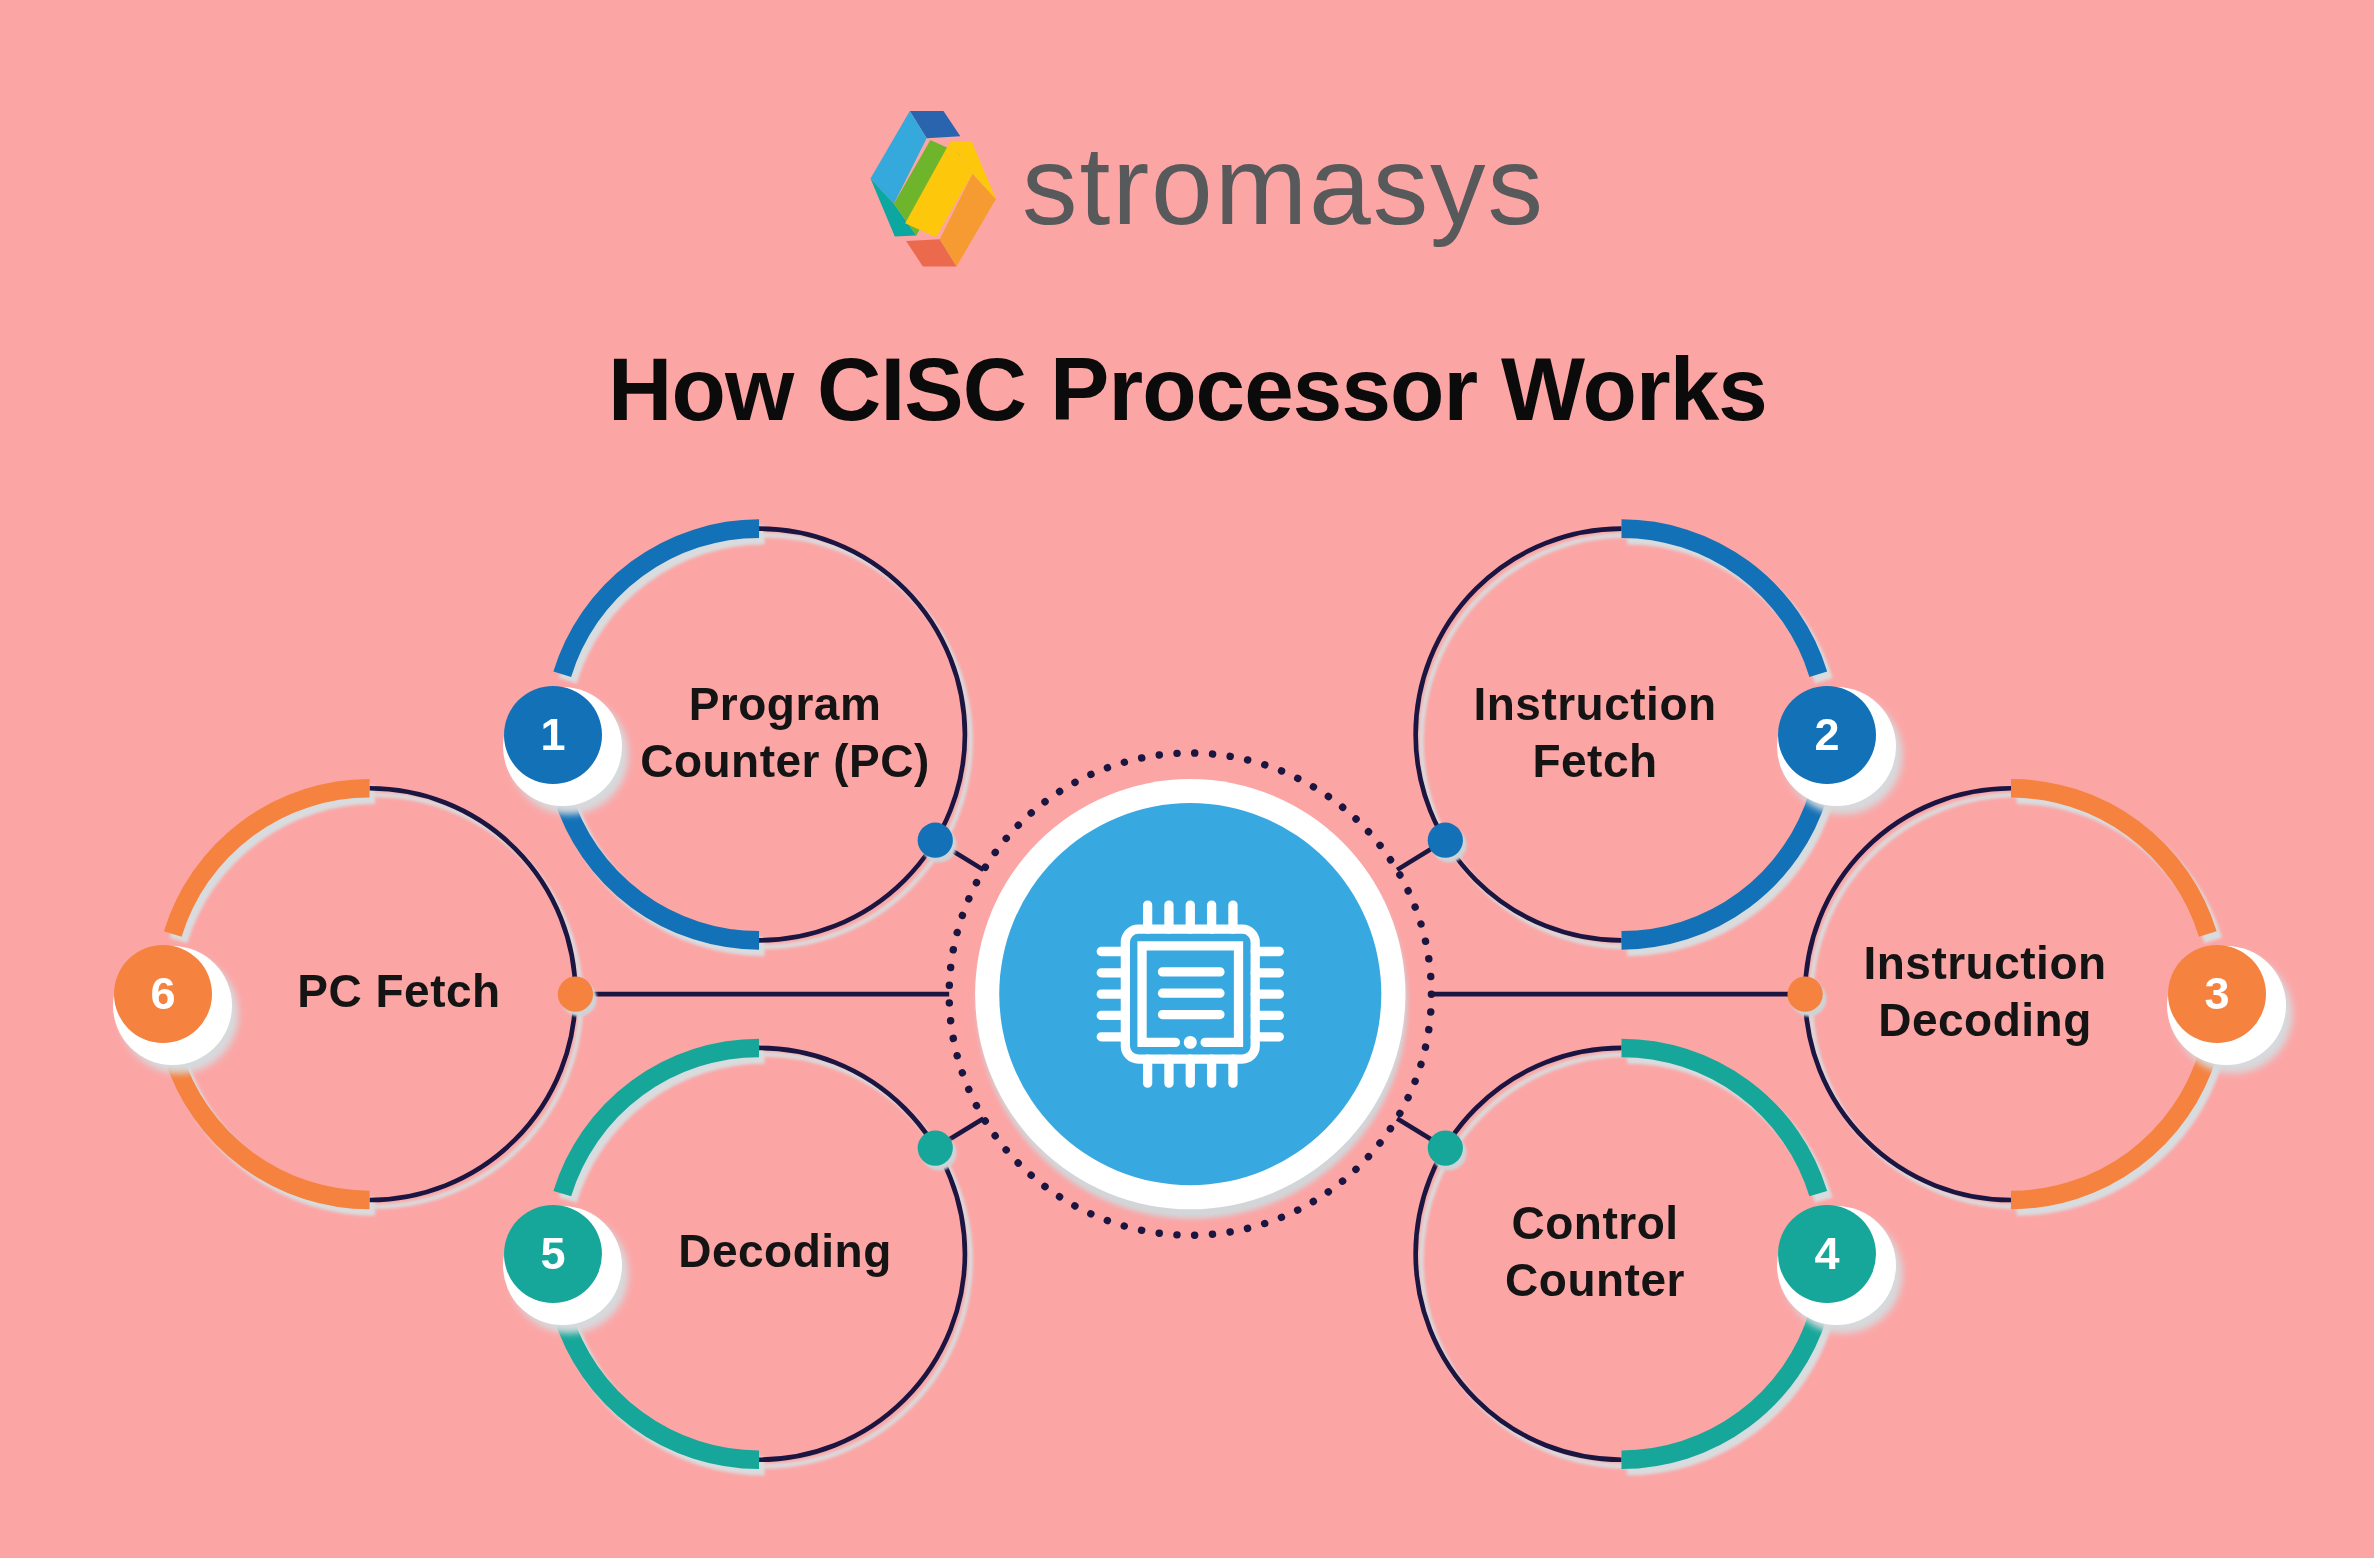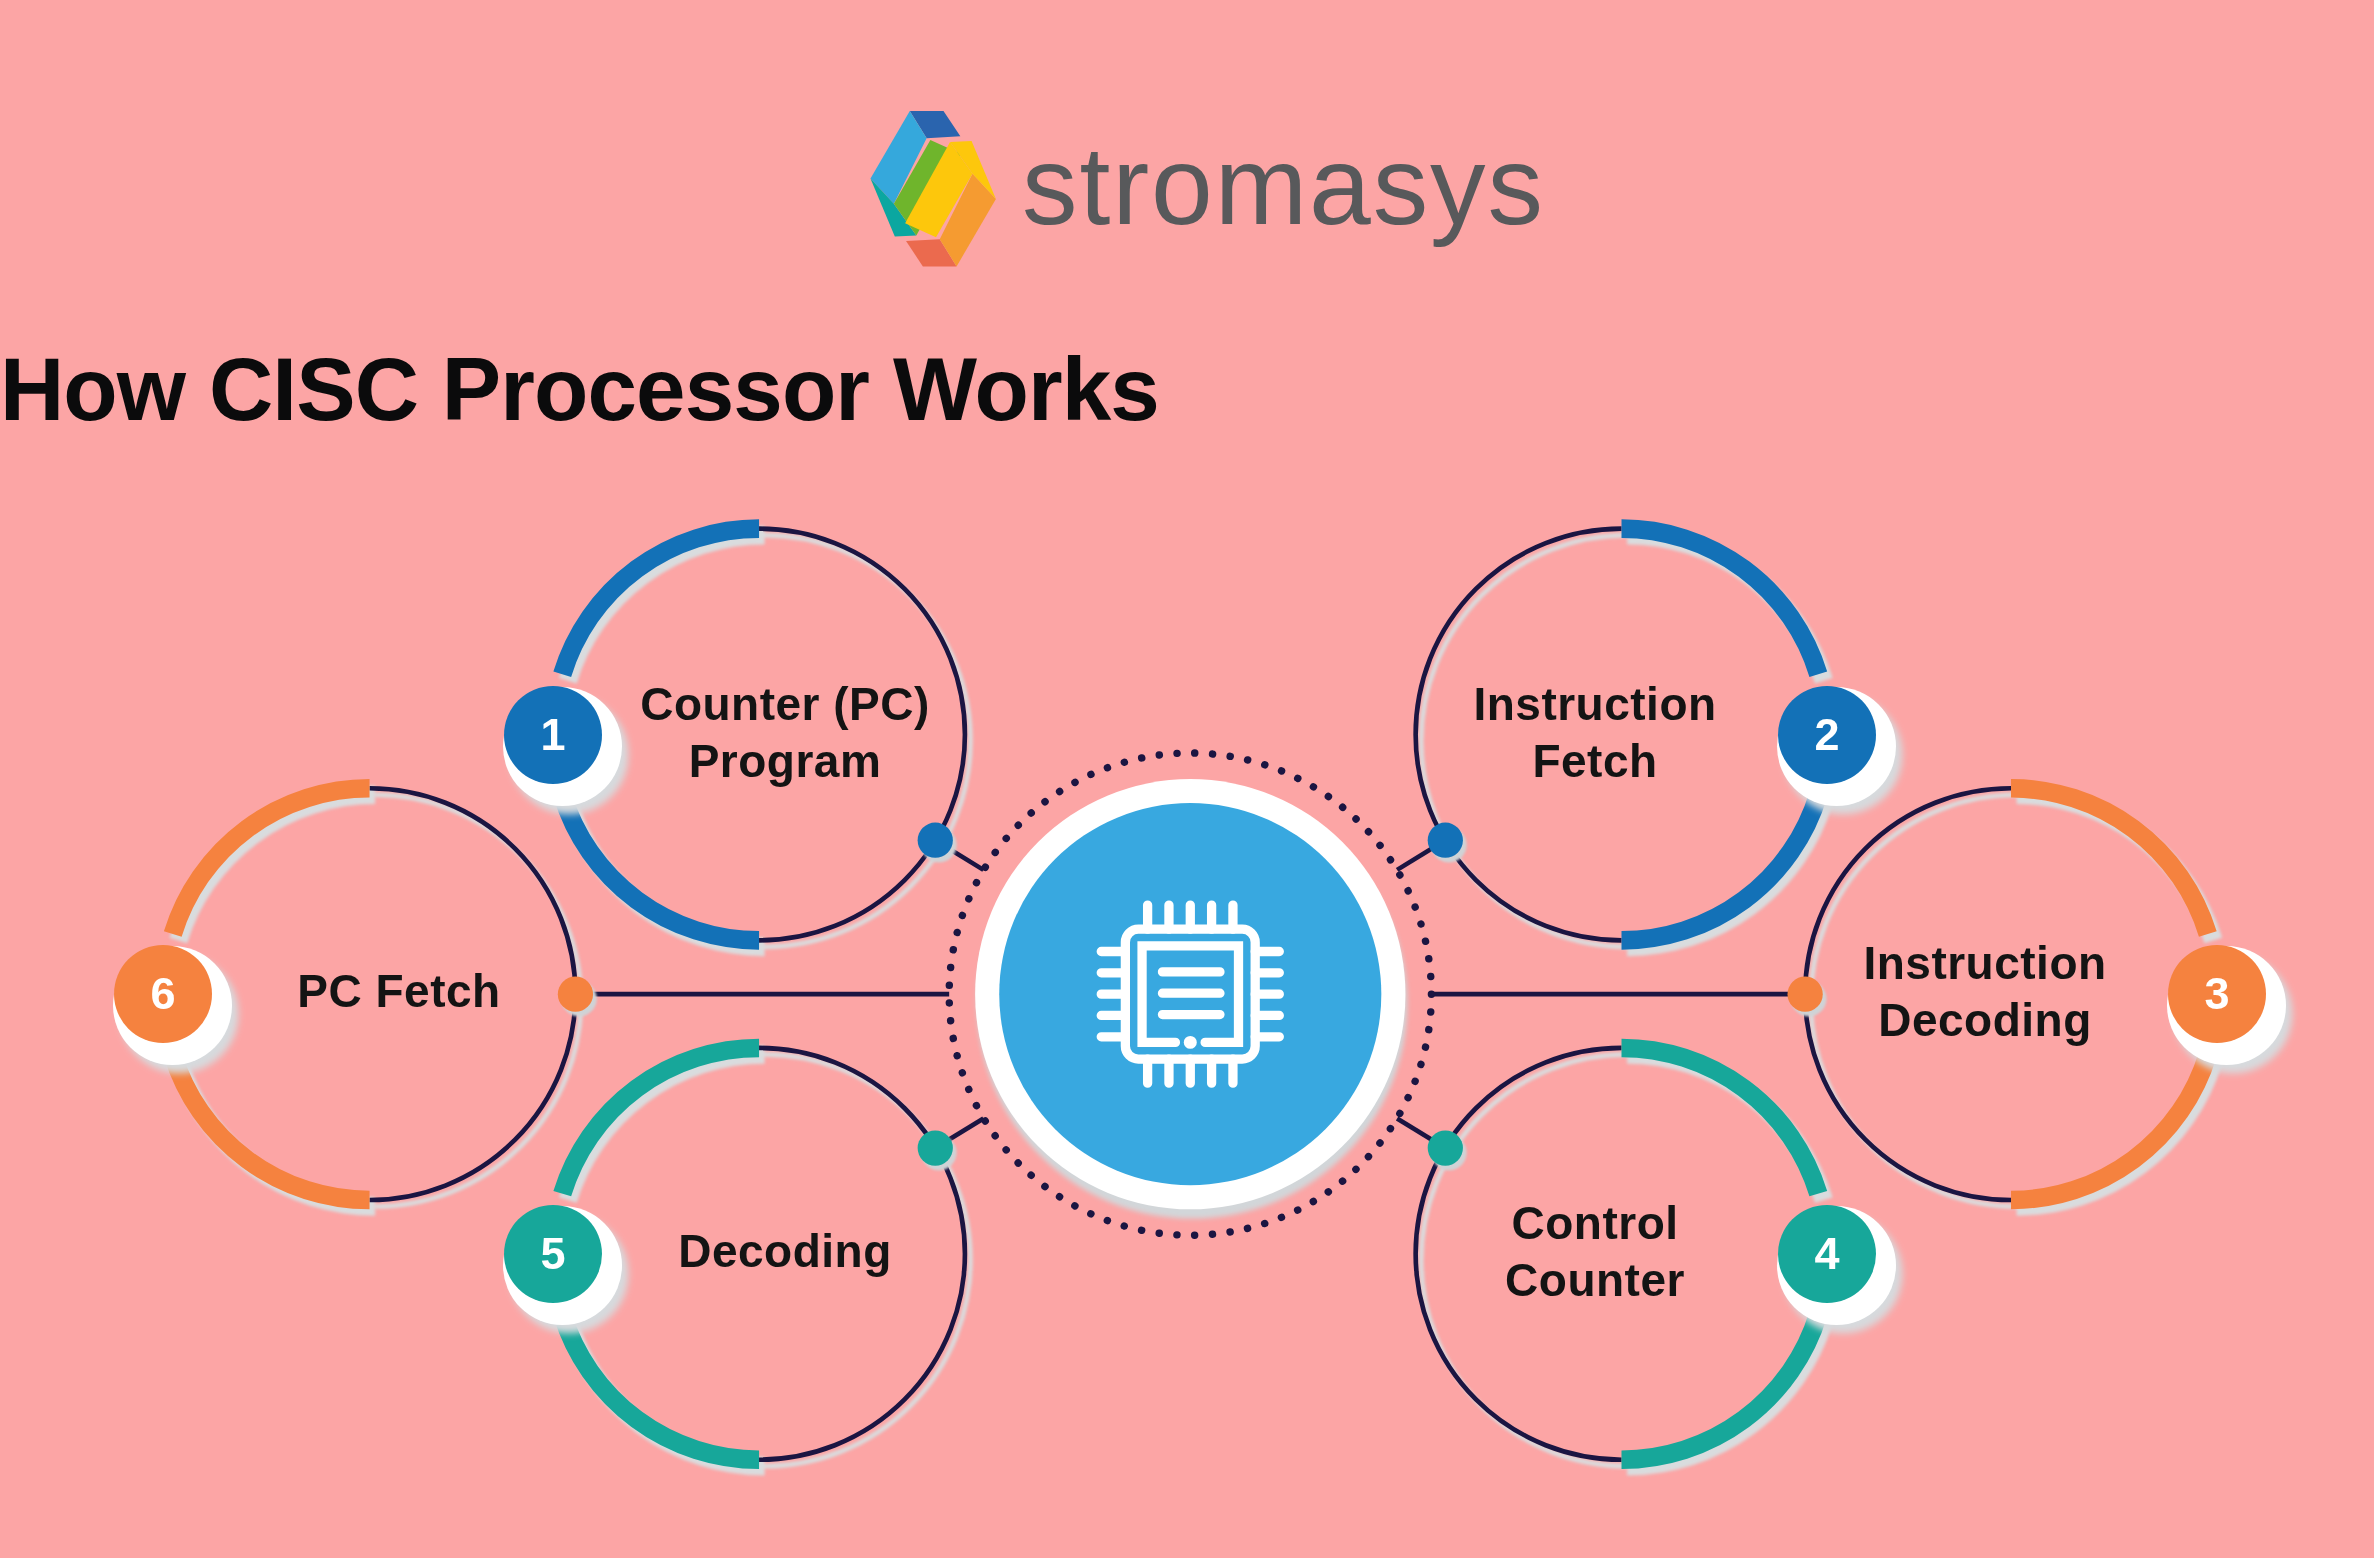--- a/index.html
+++ b/index.html
@@ -16,7 +16,7 @@
   }
   .title {
     position:absolute; left:0; top:345px; width:2375px;
-    text-align:left; font-size:89px; line-height:1; font-weight:700;
+    text-align:center; font-size:89px; line-height:1; font-weight:700;
     color:#0b0b0c; letter-spacing:-0.9px;
   }
   

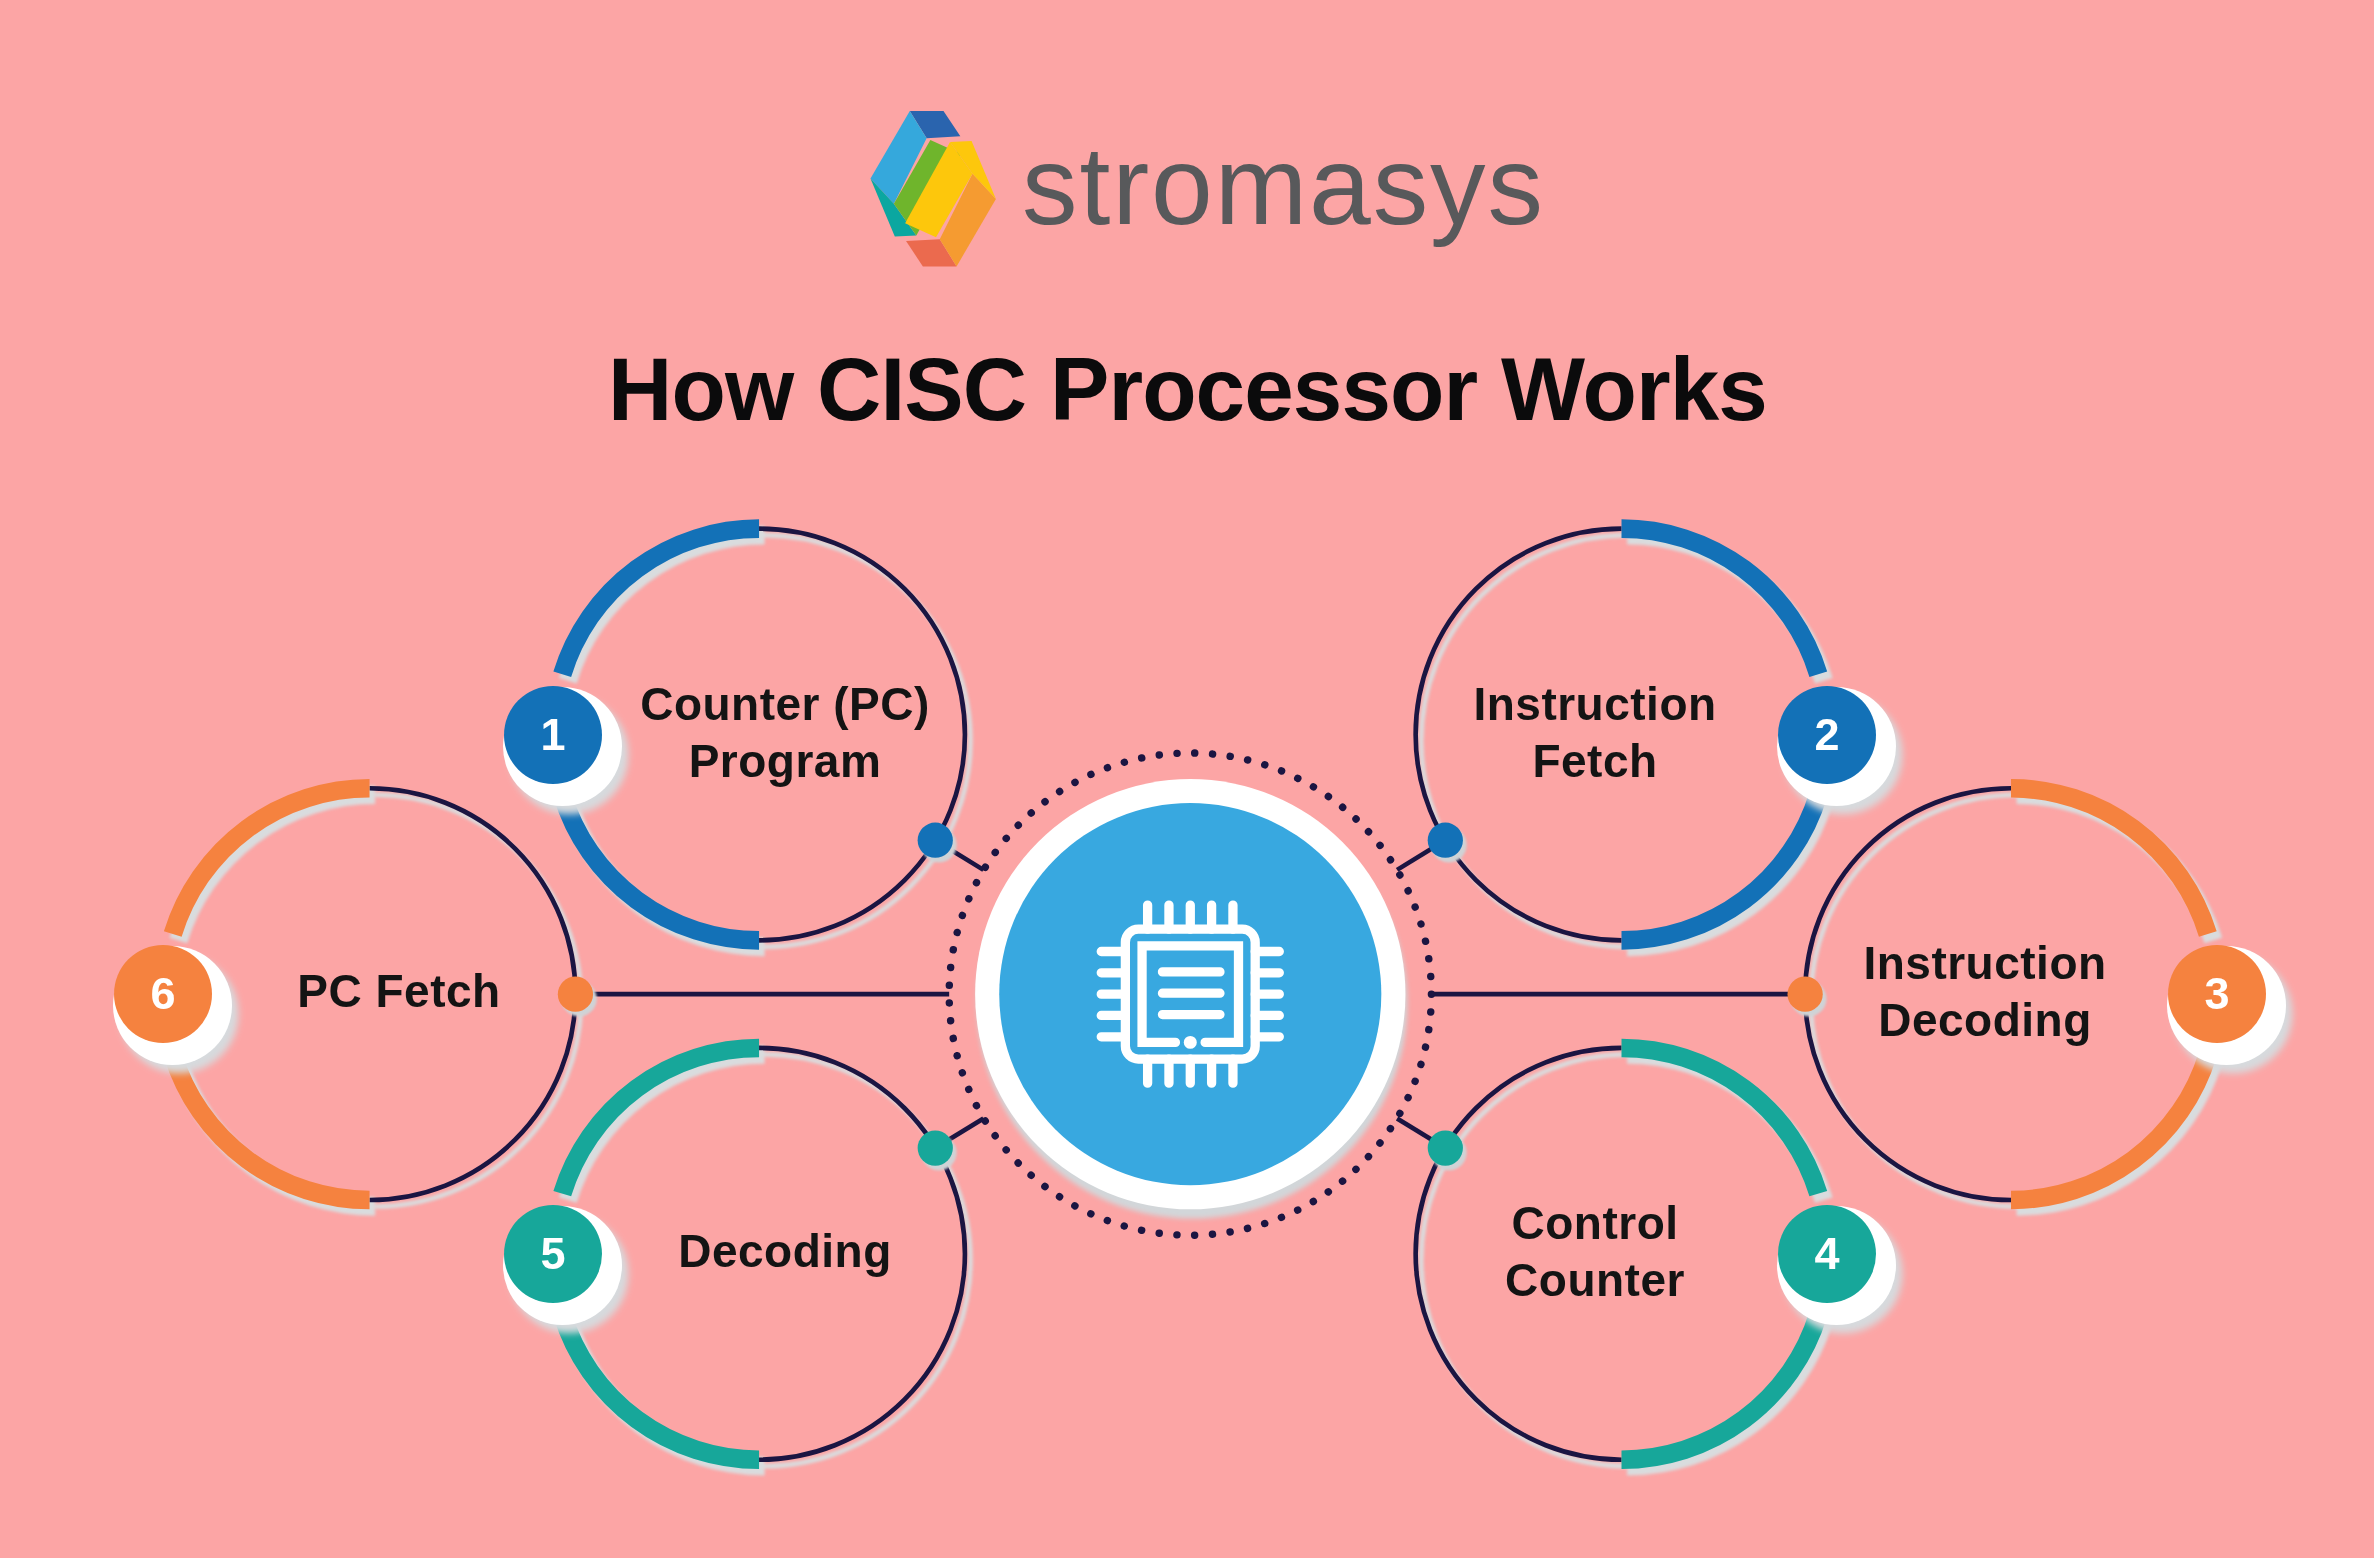--- a/index.html
+++ b/index.html
@@ -154,8 +154,8 @@
   </svg>
 
   <div class="label" style="left:785px;  top:733px;">
+    <span>Program</span>
     <span>Counter (PC)</span>
-    <span>Program</span>
   </div>
   <div class="label" style="left:1595px; top:733px;">
     <span>Instruction</span>

